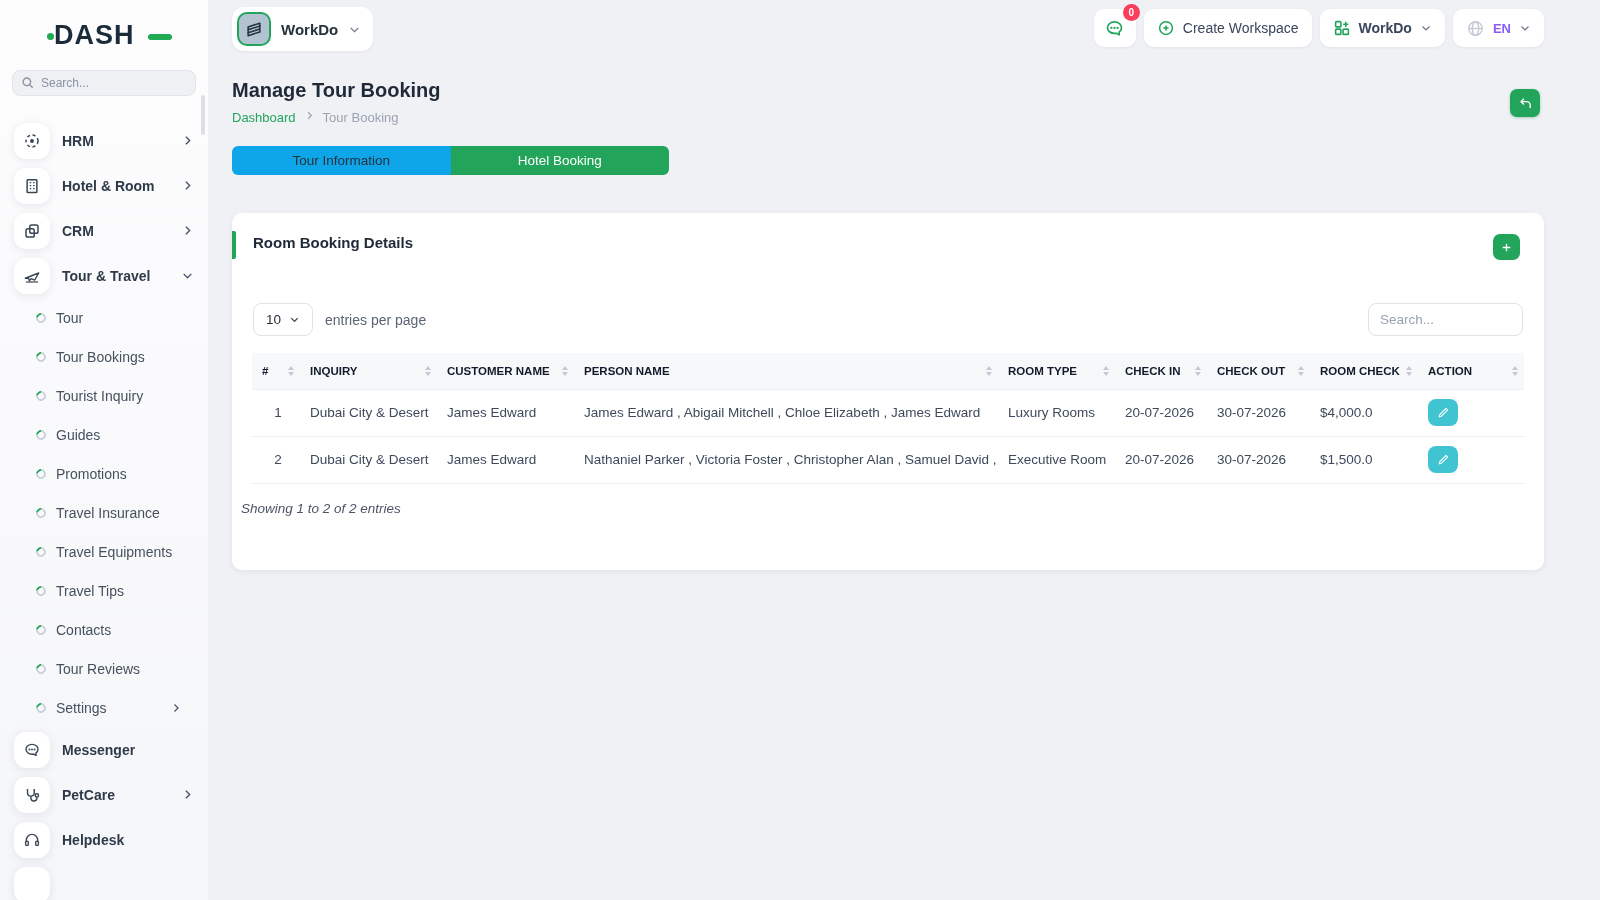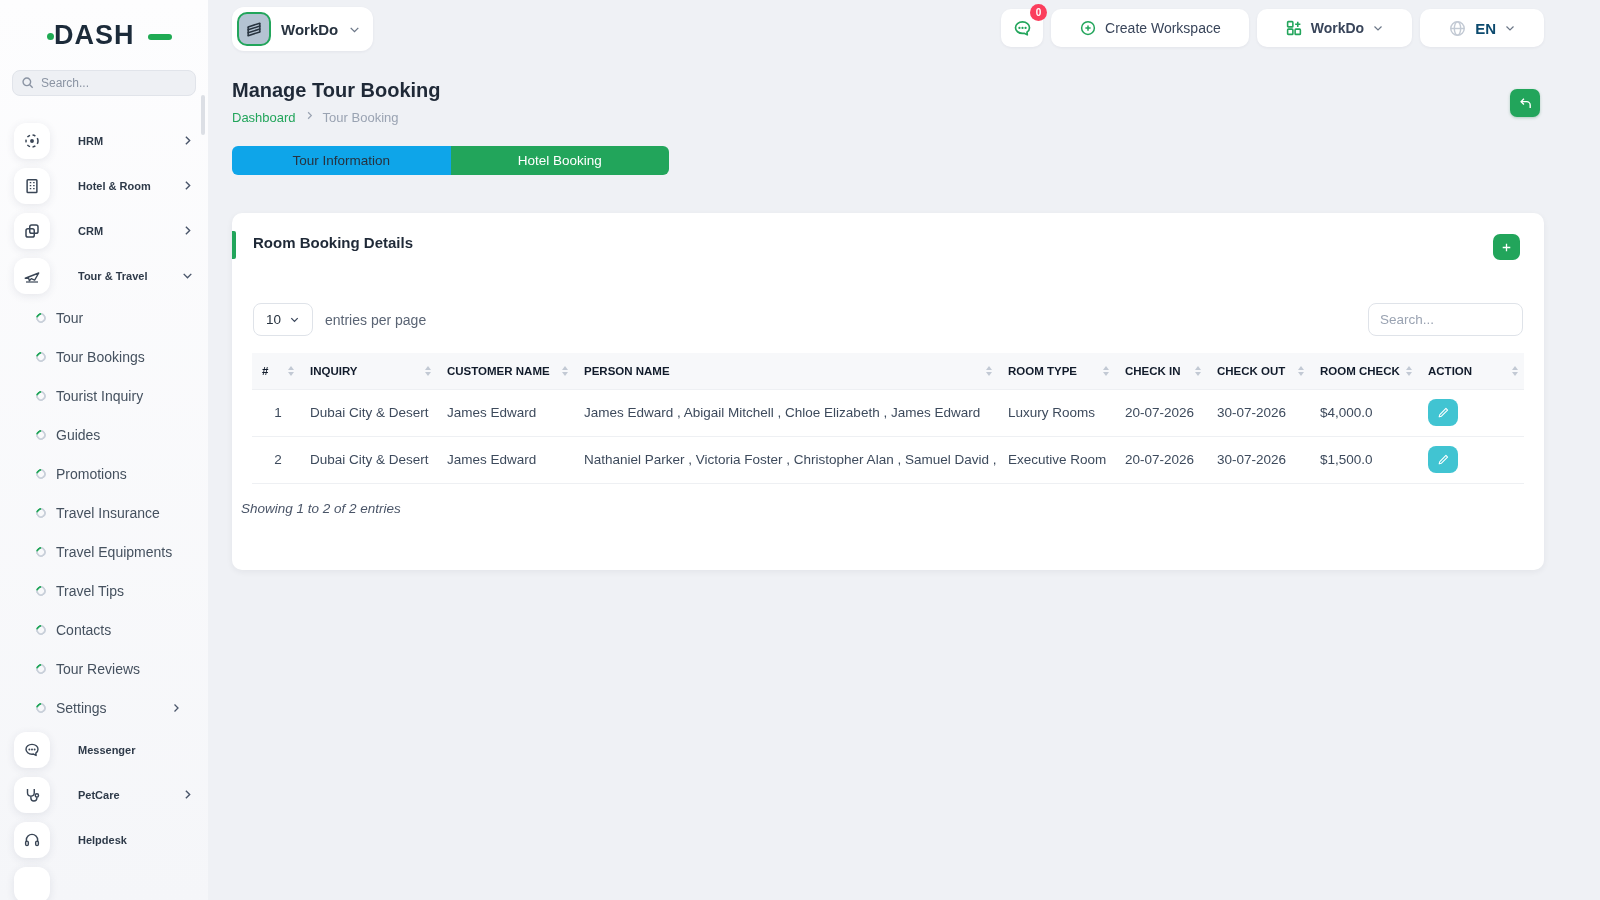--- a/index.html
+++ b/index.html
@@ -52,7 +52,7 @@
   .top-right { position:absolute; right:56px; top:9px; display:flex; gap:8px;
     align-items:center; }
   .tr-btn { background:#fff; border-radius:10px; box-shadow:0 1px 3px rgba(30,40,60,.06);
-    height:38px; display:flex; align-items:center; padding:0 28px; gap:8px;
+    height:38px; display:flex; align-items:center; padding:0 13px; gap:8px;
     cursor:pointer; font-size:14px; color:#39455a; font-weight:400; }
   .chat-btn { position:relative; width:42px; justify-content:center; padding:0; }
   .badge { position:absolute; top:-5px; right:-4px; min-width:17px; height:17px;

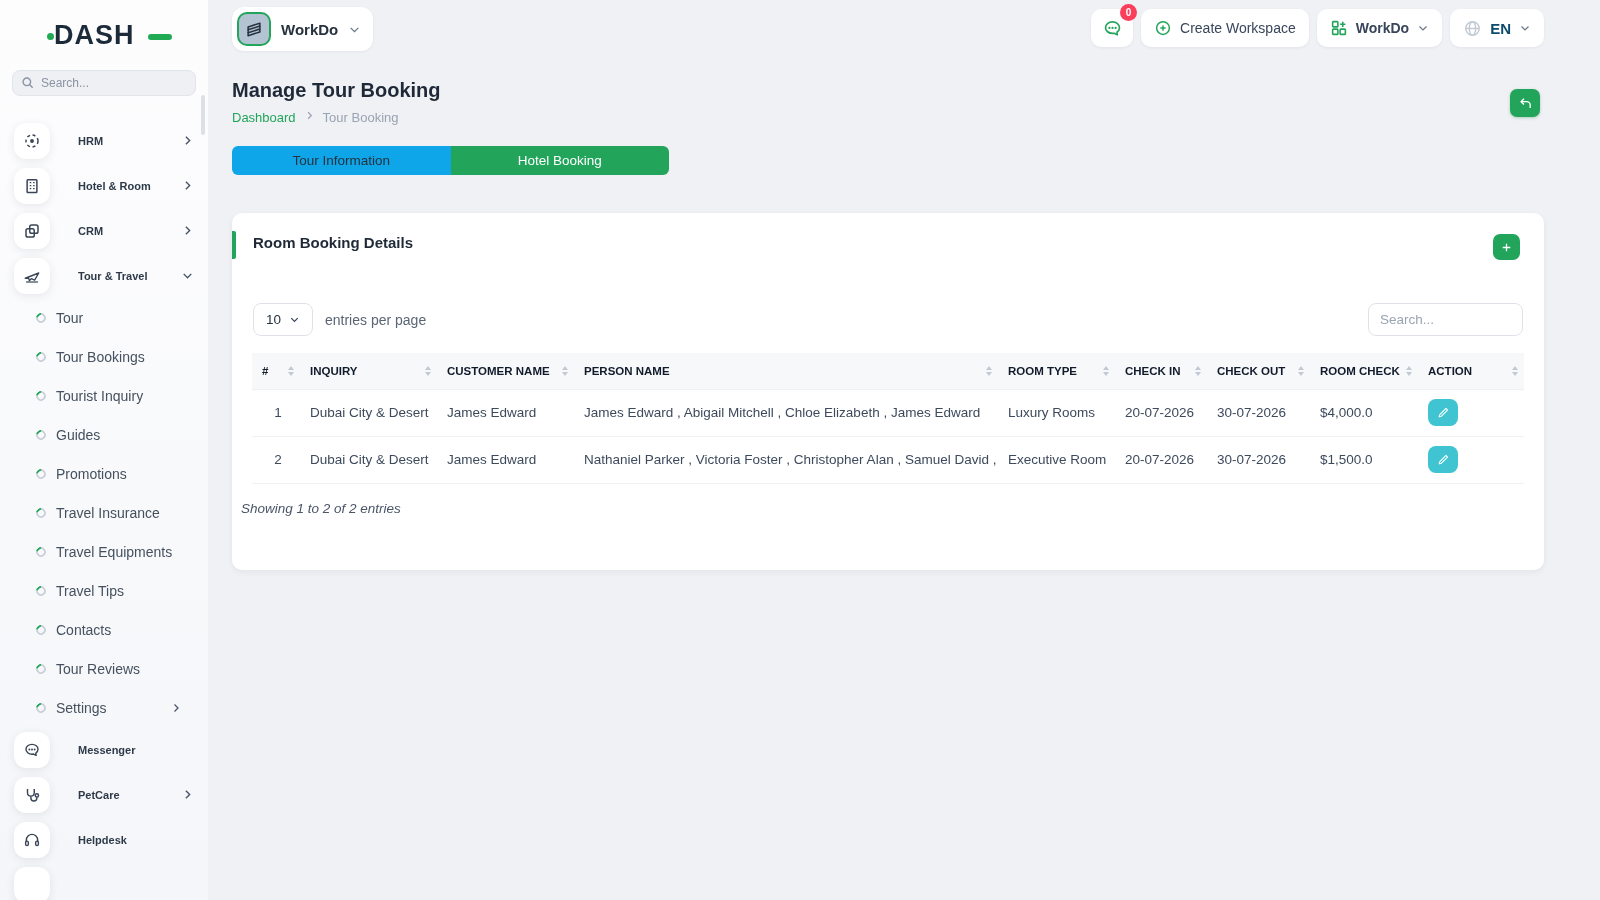--- a/index.html
+++ b/index.html
@@ -58,7 +58,7 @@
   .badge { position:absolute; top:-5px; right:-4px; min-width:17px; height:17px;
     background:#fb3e5c; color:#fff; font-size:10px; border-radius:9px; display:flex;
     align-items:center; justify-content:center; padding:0 4px; font-weight:700; }
-  .lang-label { color:#0c4a6e; font-weight:700; font-size:15px; }
+  .lang-label { color:#8b5cf6; font-weight:700; font-size:13px; }
 
   
   .main { position:absolute; left:208px; top:58px; width:1392px; }

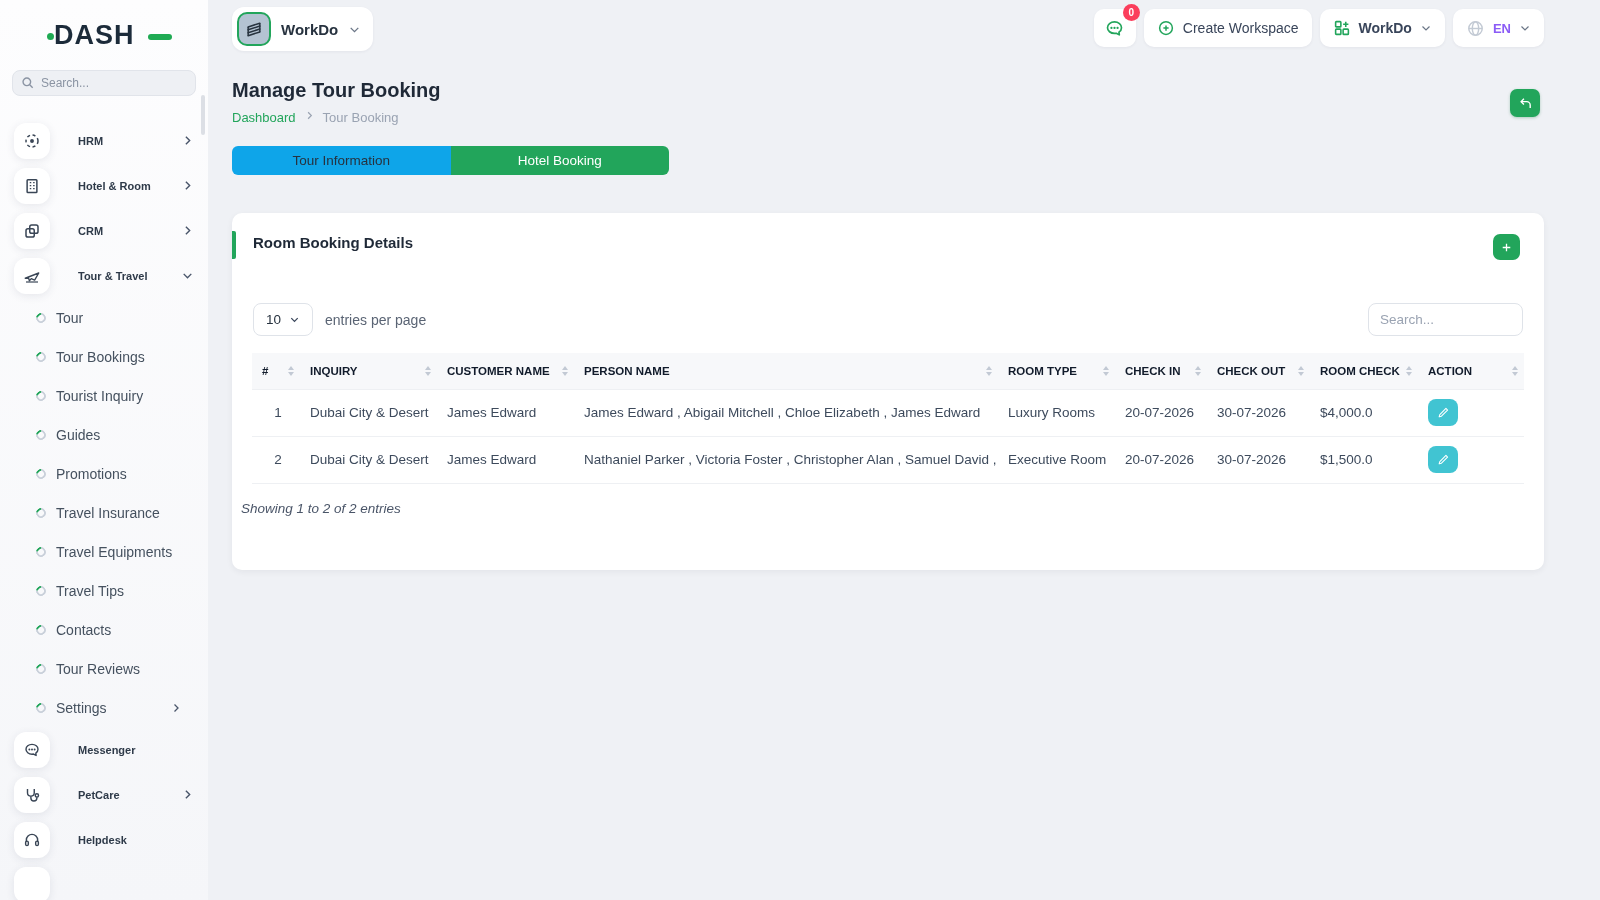--- a/index.html
+++ b/index.html
@@ -30,7 +30,7 @@
   .icon-box { width:36px; height:36px; background:#ffffff; border-radius:12px;
     box-shadow:0 2px 8px rgba(45,60,90,.10); display:flex; align-items:center;
     justify-content:center; color:#3a4656; flex:0 0 36px; }
-  .menu-label { font-size:11px; font-weight:700; color:#2e3a49; margin-left:28px; flex:1; }
+  .menu-label { font-size:14px; font-weight:700; color:#2e3a49; margin-left:12px; flex:1; }
   .menu-chev { color:#49556a; display:flex; }
 
   .sub-item { display:flex; align-items:center; height:39px; padding-left:36px;

